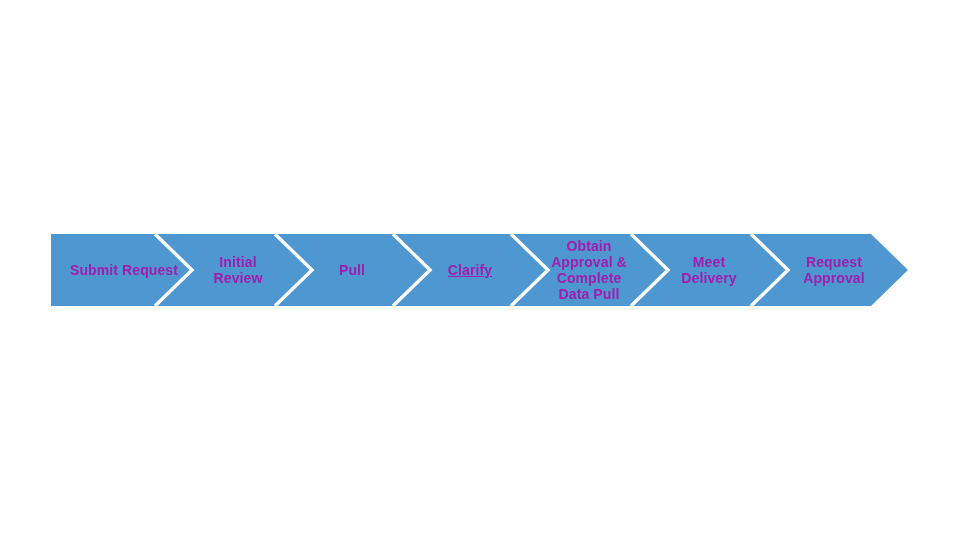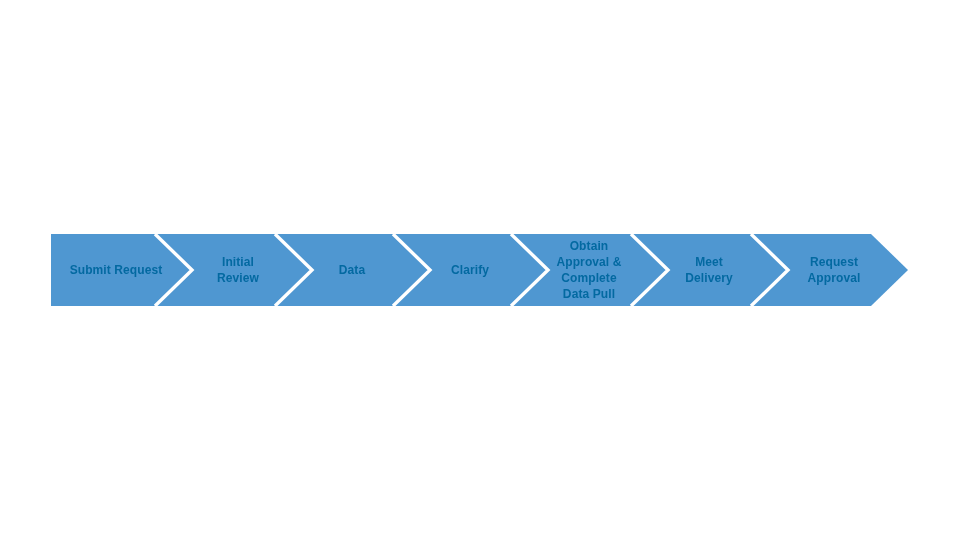--- a/index.html
+++ b/index.html
@@ -58,10 +58,10 @@
     align-items: center;
     justify-content: center;
     text-align: center;
-    color: #0369a1;
+    color: #a21caf;
     font-family: "Liberation Sans", sans-serif;
     font-weight: bold;
-    font-size: 12px;
+    font-size: 14px;
     line-height: 16px;
     letter-spacing: 0.1px;
     white-space: pre-line;

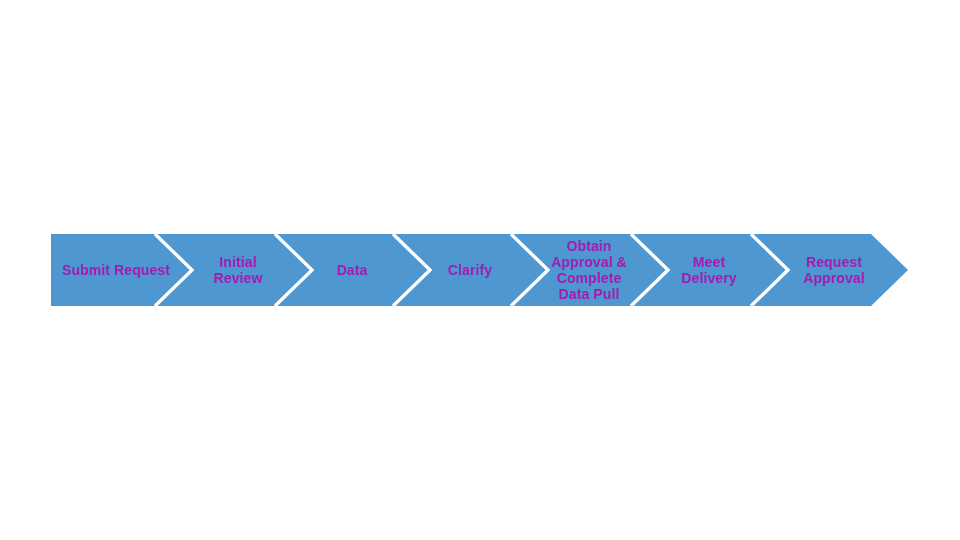--- a/index.html
+++ b/index.html
@@ -98,7 +98,7 @@
 
     <div class="labels-layer">
 
-      <div class="step-hit" style="left:4px; width:122px;">
+      <div class="step-hit" style="left:12px; width:122px;">
         <div class="step-label" style="left:0px; width:122px;">Submit Request</div>
       </div>
 

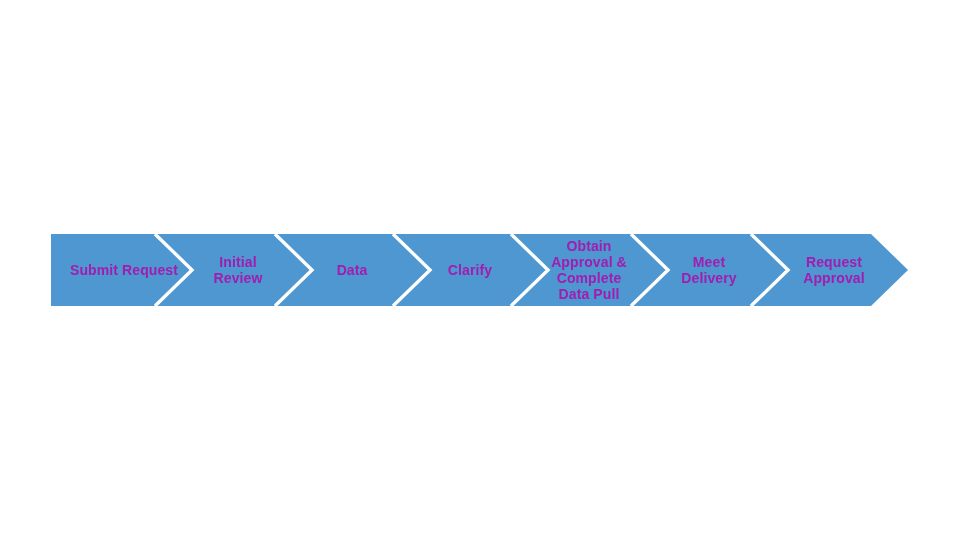--- a/index.html
+++ b/index.html
@@ -108,7 +108,7 @@
       </div>
 
       <div class="step-hit" style="left:242px; width:118px;">
-        <div class="step-label" style="left:0px; width:118px;">Data</div>
+        <div class="step-label" style="left:0px; width:118px;">Pull</div>
       </div>
 
       <div class="step-hit" style="left:360px; width:118px;">

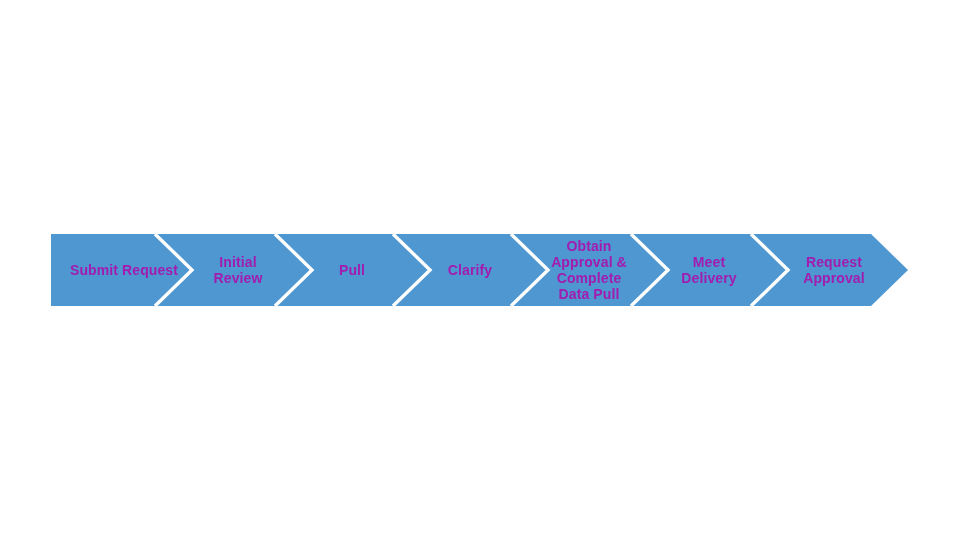--- a/index.html
+++ b/index.html
@@ -112,7 +112,7 @@
       </div>
 
       <div class="step-hit" style="left:360px; width:118px;">
-        <div class="step-label" style="left:0px; width:118px;">Clarify</div>
+        <div class="step-label" style="left:0px; width:118px;text-decoration:underline;">Clarify</div>
       </div>
 
       <div class="step-hit" style="left:478px; width:120px;">

